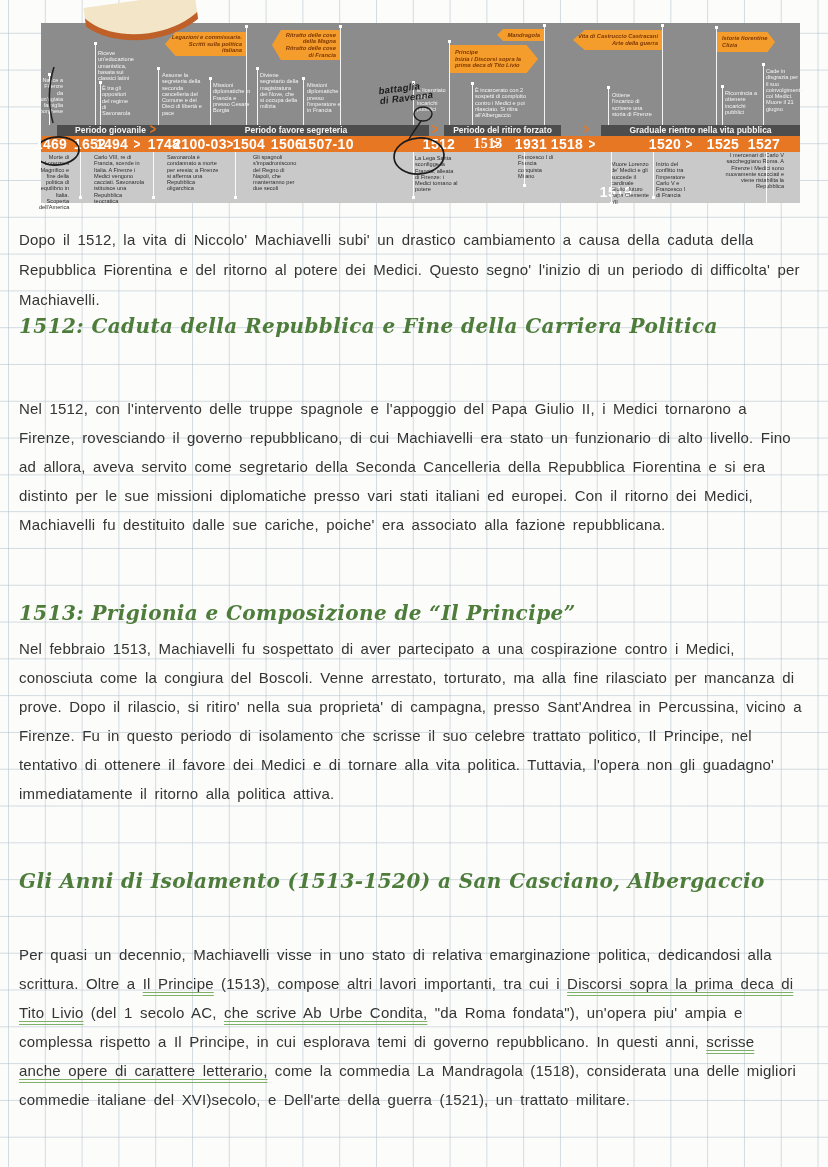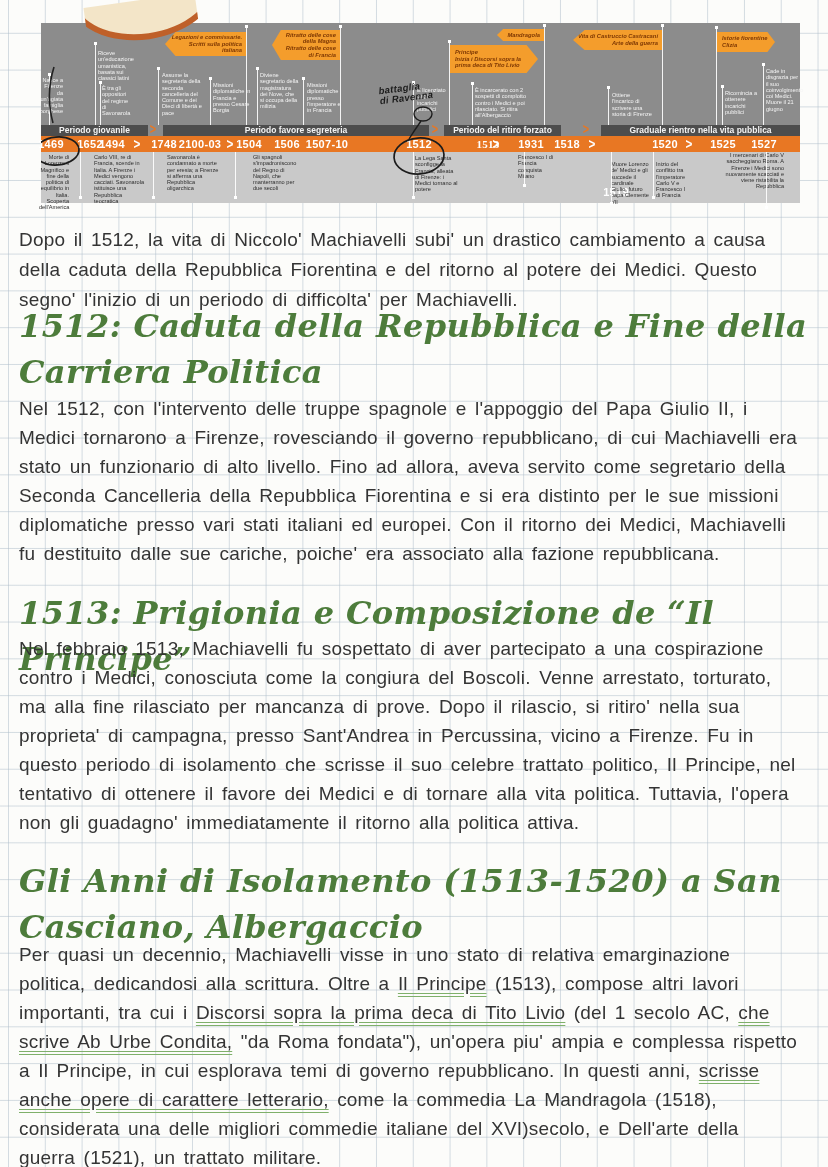--- a/index.html
+++ b/index.html
@@ -79,7 +79,7 @@
     <div>battaglia</div>
     <div>di Ravenna</div>
   </div>
-<div class="tl-period" style="left: 0px; width: 107px;">Periodo giovanile</div>
+<div class="tl-period" style="left: 16px; width: 107px;">Periodo giovanile</div>
     <div class="tl-period" style="left: 122px; width: 266px;">Periodo favore segreteria</div>
     <div class="tl-period" style="left: 403px; width: 117px;">Periodo del ritiro forzato</div>
     <div class="tl-period" style="left: 560px; width: 199px;">Graduale rientro nella vita pubblica</div>

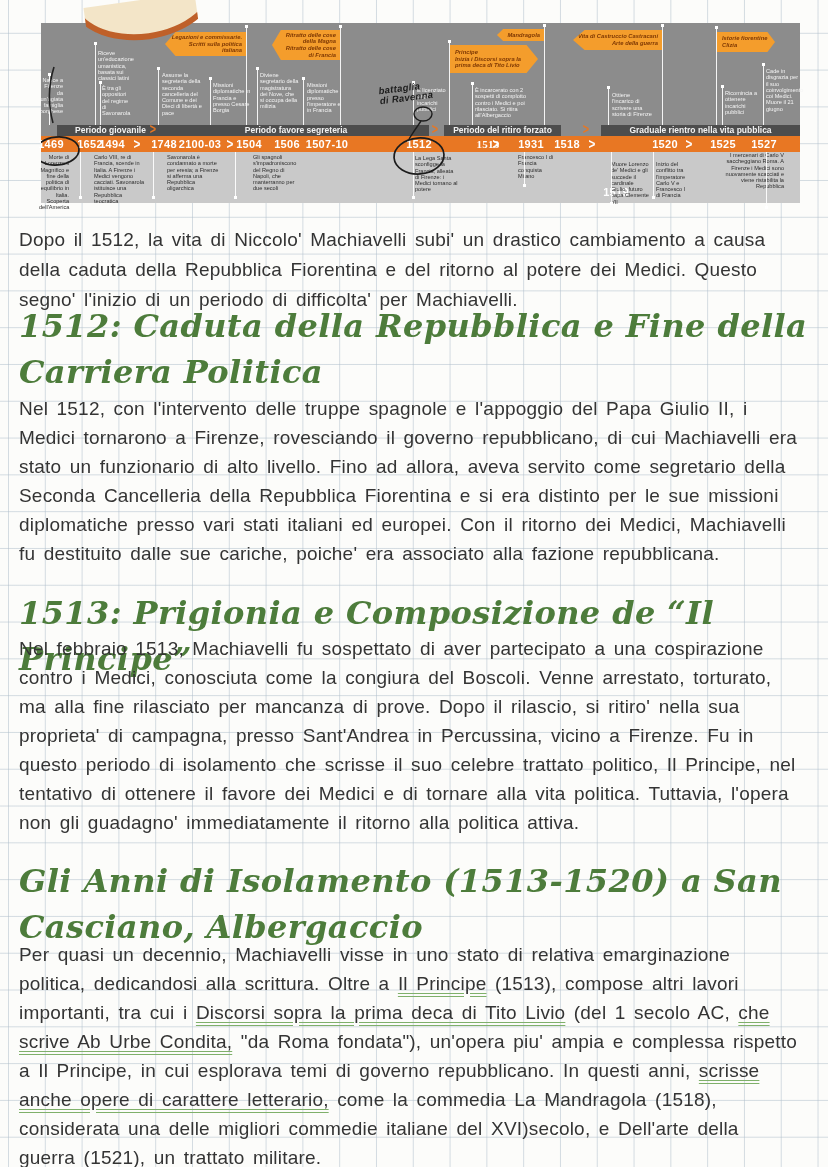--- a/index.html
+++ b/index.html
@@ -29,7 +29,7 @@
   .tl-period{position:absolute;top:102px;height:11px;background:#4d4d4d;color:#f3f3f3;
     font-size:8.5px;font-weight:bold;line-height:11px;text-align:center;white-space:nowrap;overflow:hidden;}
   .tl-year{position:absolute;top:113px;height:32px;line-height:16px;color:#fff;
-    font-weight:bold;font-size:11px;transform:translateX(-50%);letter-spacing:.3px;white-space:nowrap;}
+    font-weight:bold;font-size:14px;transform:translateX(-50%);letter-spacing:.3px;white-space:nowrap;}
   .tl-chev{position:absolute;font-weight:bold;transform:translateX(-50%) scale(.9,1.15);}
   .tl-chev-w{top:113px;color:#fff;font-size:13px;line-height:16px;}
   .tl-chev-o{top:99px;color:#e87723;font-size:12px;line-height:14px;}

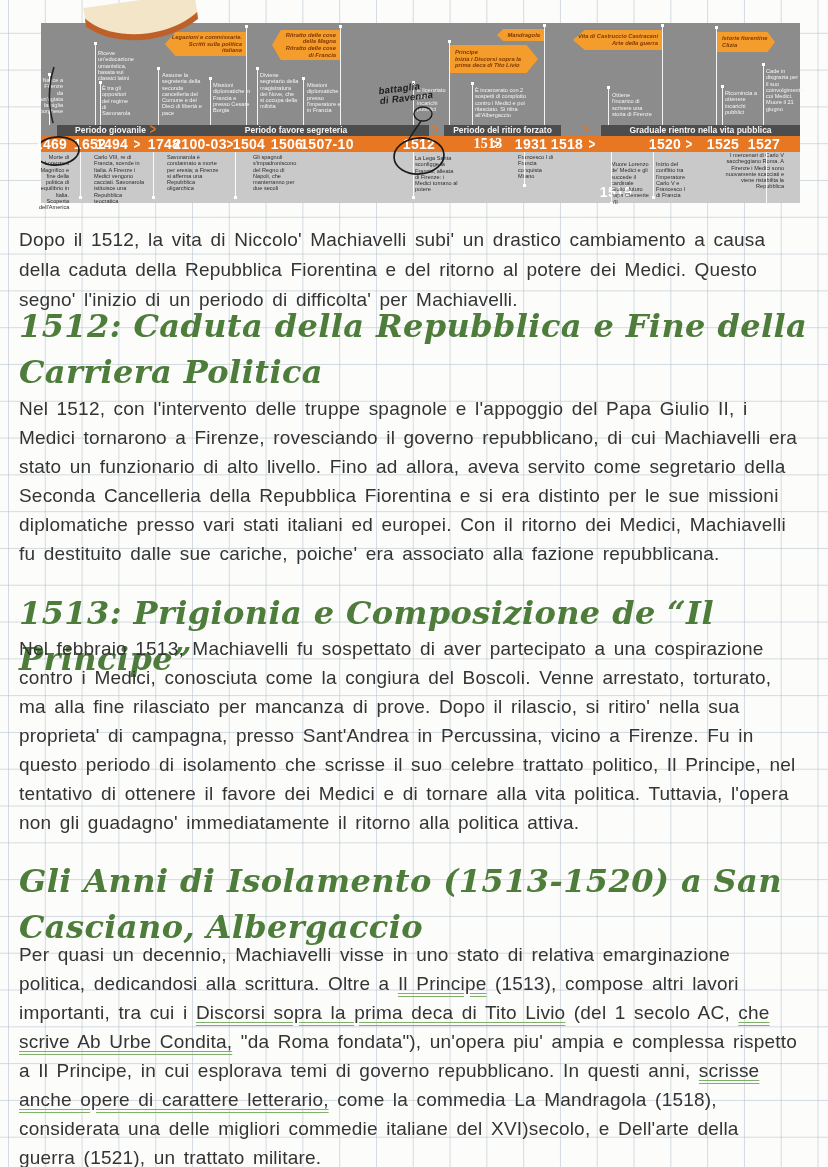--- a/index.html
+++ b/index.html
@@ -91,7 +91,7 @@
     <div class="tl-year" style="left: 208px;">1504</div>
     <div class="tl-year" style="left: 246px;">1506</div>
     <div class="tl-year" style="left: 286px;">1507-10</div>
-    <div class="tl-year" style="left: 378px;">1512</div>
+    <div class="tl-year" style="left: 398px;">1512</div>
     <div class="tl-year" style="left: 447px; font-family: Liberation Serif, serif;">1513</div>
     <div class="tl-year" style="left: 490px;">1931</div>
     <div class="tl-year" style="left: 526px;">1518</div>

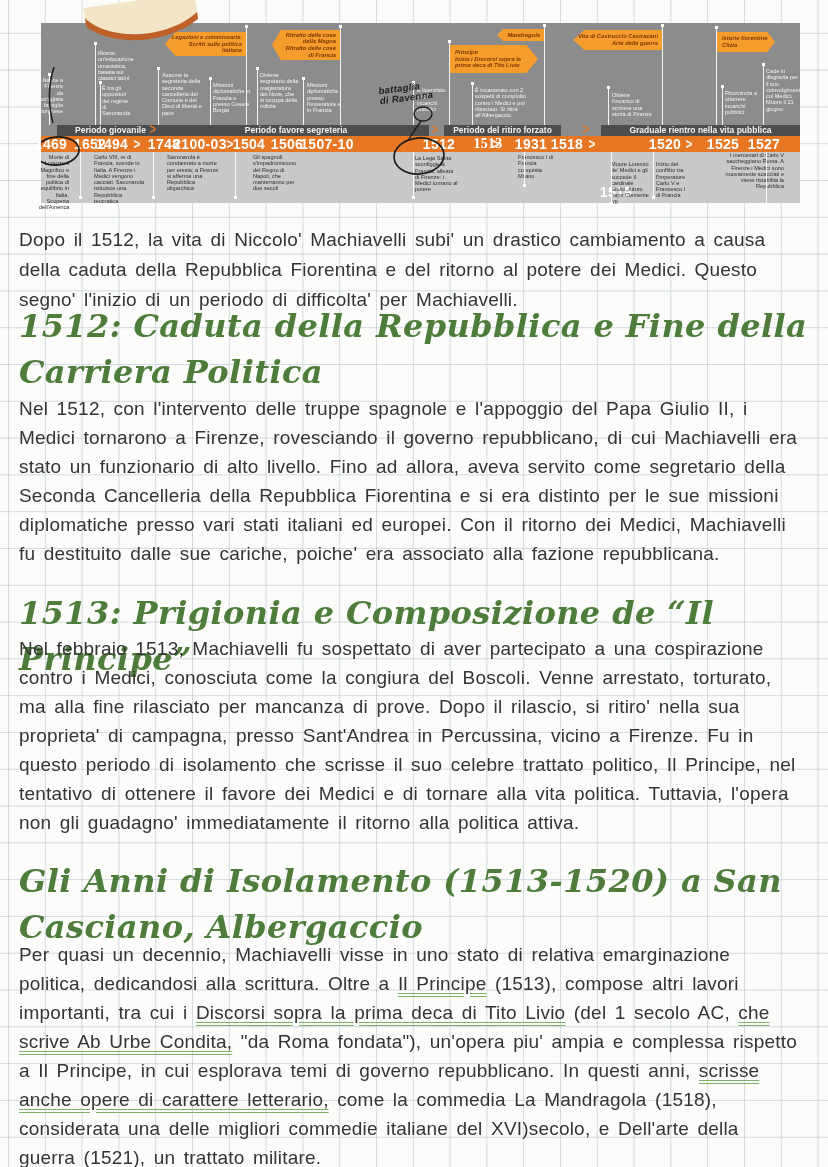--- a/index.html
+++ b/index.html
@@ -12,7 +12,7 @@
     background-size:36.8px 36.8px;background-position:8px -4px;
     font-family:"Liberation Sans",sans-serif;
   }
-  .hand{position:absolute;left:19px;width:784px;font-size:19px;line-height:29px;
+  .hand{position:absolute;left:19px;width:784px;font-size:15px;line-height:29px;
     color:#343434;letter-spacing:.2px;word-spacing:3px;}
   #p1{line-height:30px;}
   .gh{position:absolute;left:19px;width:792px;font-family:"DejaVu Serif",serif;

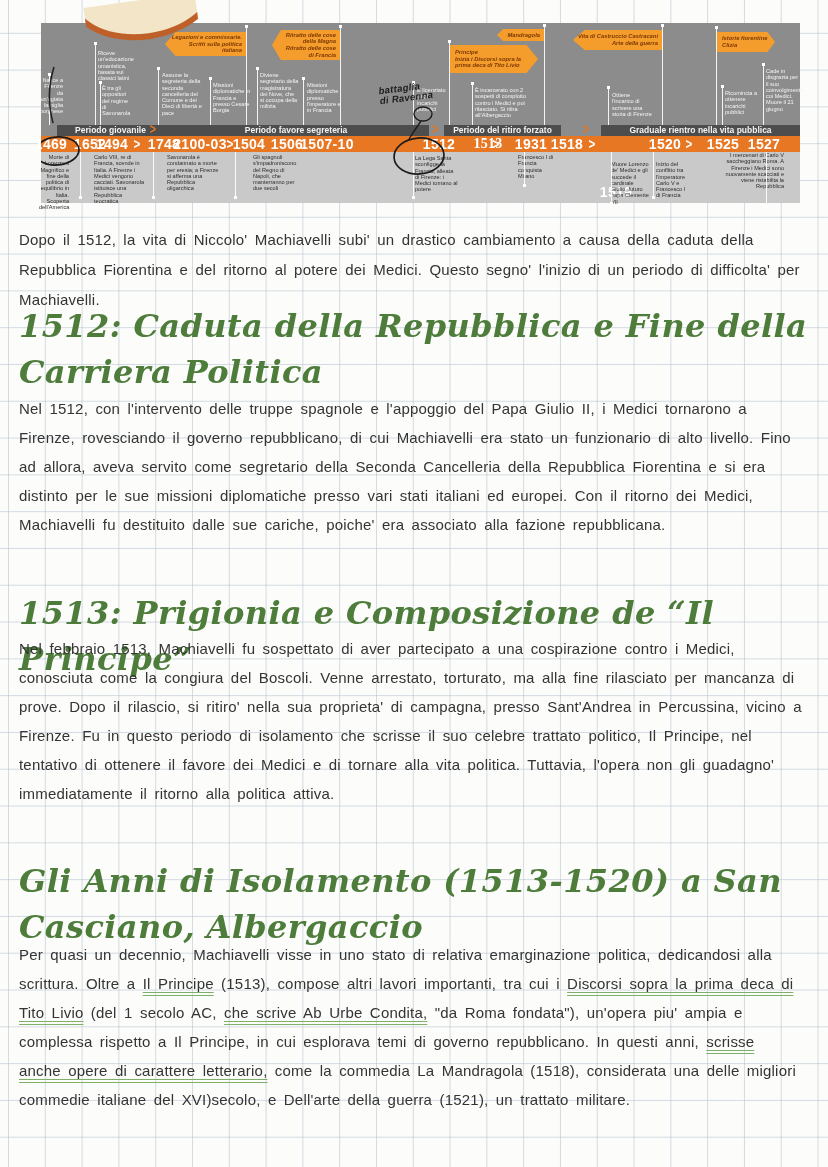--- a/index.html
+++ b/index.html
@@ -16,7 +16,7 @@
     color:#343434;letter-spacing:.2px;word-spacing:3px;}
   #p1{line-height:30px;}
   .gh{position:absolute;left:19px;width:792px;font-family:"DejaVu Serif",serif;
-    font-style:italic;font-weight:bold;font-size:32px;line-height:46px;
+    font-style:italic;font-weight:bold;font-size:20px;line-height:46px;
     color:#4d7c3b;letter-spacing:.4px;}
   .u{text-decoration-line:underline;text-decoration-style:double;
     text-decoration-color:#7fb06a;text-underline-offset:3px;}

